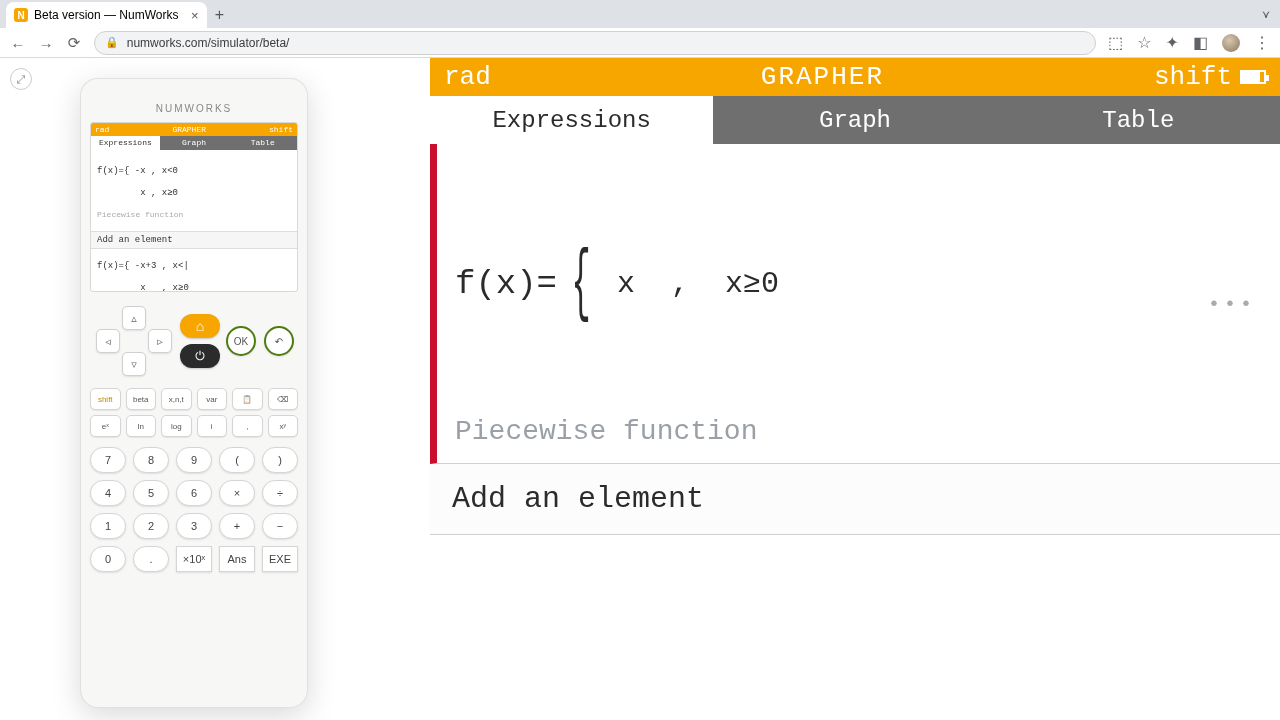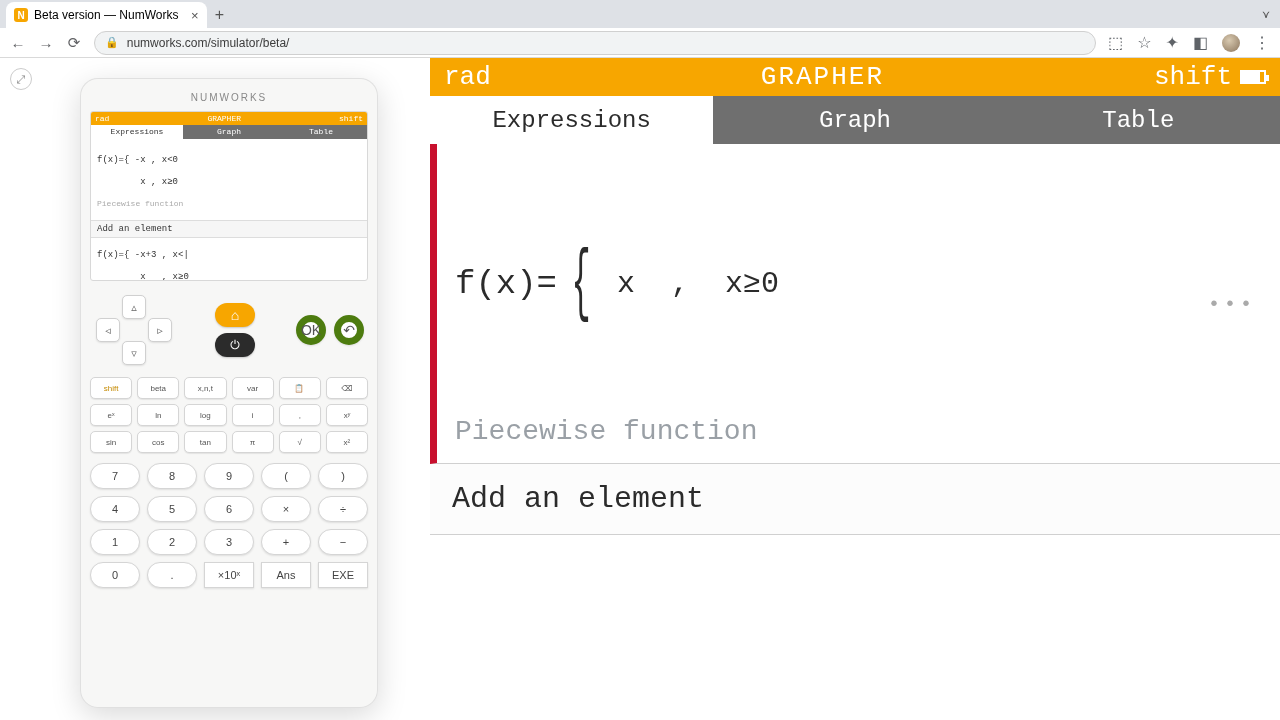--- a/index.html
+++ b/index.html
@@ -26,7 +26,7 @@
   .share-btn { position:absolute; top:10px; left:10px; width:22px; height:22px; border:1px solid #ccc; border-radius:50%; display:flex; align-items:center; justify-content:center; font-size:11px; color:#888; }
 
   
-  .calc { position:absolute; top:20px; left:80px; width:298px; height:630px; background:#f7f7f6; border-radius:18px; box-shadow: 0 8px 30px rgba(0,0,0,.15), inset 0 0 0 1px #e0e0e0; padding:12px 10px 16px; }
+  .calc { position:absolute; top:20px; left:80px; width:228px; height:630px; background:#f7f7f6; border-radius:18px; box-shadow: 0 8px 30px rgba(0,0,0,.15), inset 0 0 0 1px #e0e0e0; padding:23px 10px 16px; }
   .calc-brand { text-align:center; font-size:10px; letter-spacing:2px; color:#888; margin:2px 0 8px; }
   .calc-screen { height:170px; background:#fff; border:1px solid #d8d8d8; border-radius:3px; font-family: "Courier New", monospace; font-size:9px; overflow:hidden; }
   .cs-status { background:#f7a600; color:#fff; display:flex; align-items:center; height:13px; padding:0 4px; font-size:8px; }

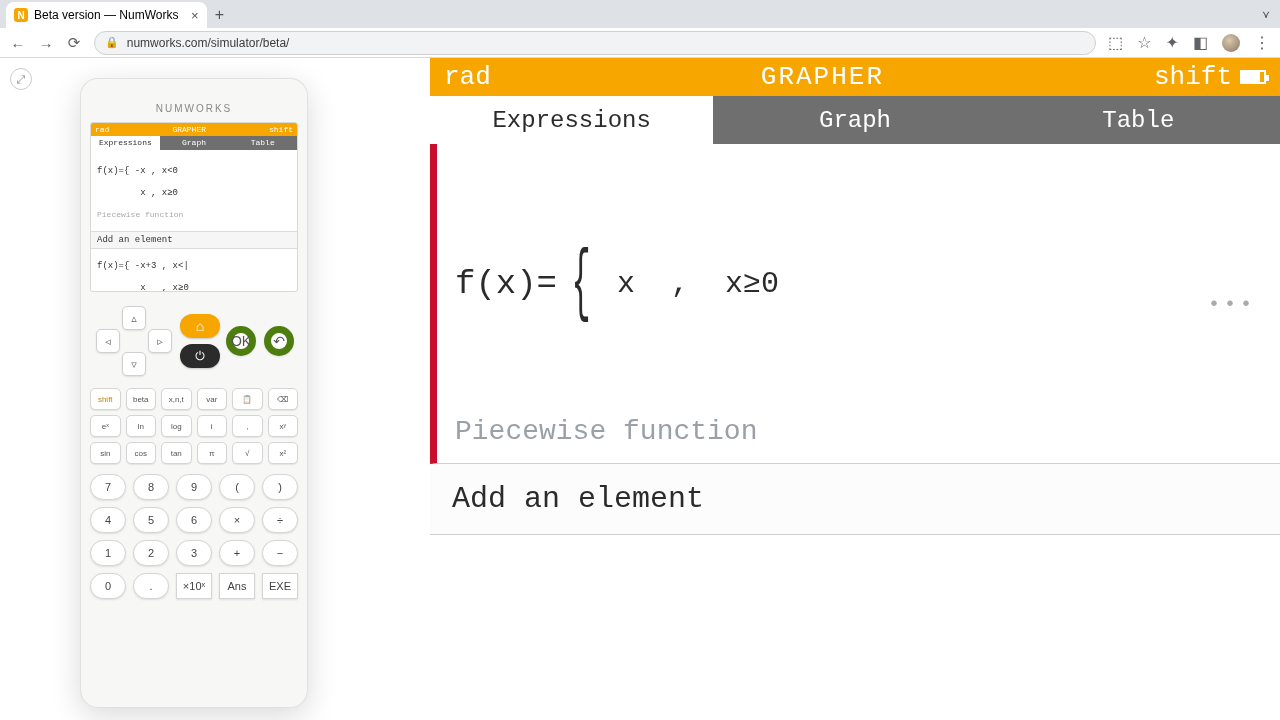--- a/index.html
+++ b/index.html
@@ -47,7 +47,7 @@
   .pill { width:40px; height:24px; border-radius:12px; display:flex; align-items:center; justify-content:center; box-shadow:0 1px 2px rgba(0,0,0,.2); }
   .pill.home { background:#f7a600; color:#fff; font-size:14px; }
   .pill.power { background:#2b2b2b; color:#fff; font-size:12px; }
-  .round { width:30px; height:30px; border-radius:50%; border:7px solid #4d7c0f; background:#fff; display:flex; align-items:center; justify-content:center; font-size:14px; color:#555; box-shadow:0 1px 2px rgba(0,0,0,.1); }
+  .round { width:30px; height:30px; border-radius:50%; border:2px solid #4d7c0f; background:#fff; display:flex; align-items:center; justify-content:center; font-size:10px; color:#555; box-shadow:0 1px 2px rgba(0,0,0,.1); }
 
   .key-grid { margin-top:12px; display:grid; grid-template-columns: repeat(6, 1fr); gap:5px 5px; }
   .skey { height:22px; border:1px solid #d5d5d5; border-radius:5px; background:#fff; font-size:8px; display:flex; align-items:center; justify-content:center; color:#555; box-shadow:0 1px 1px rgba(0,0,0,.08); position:relative; }

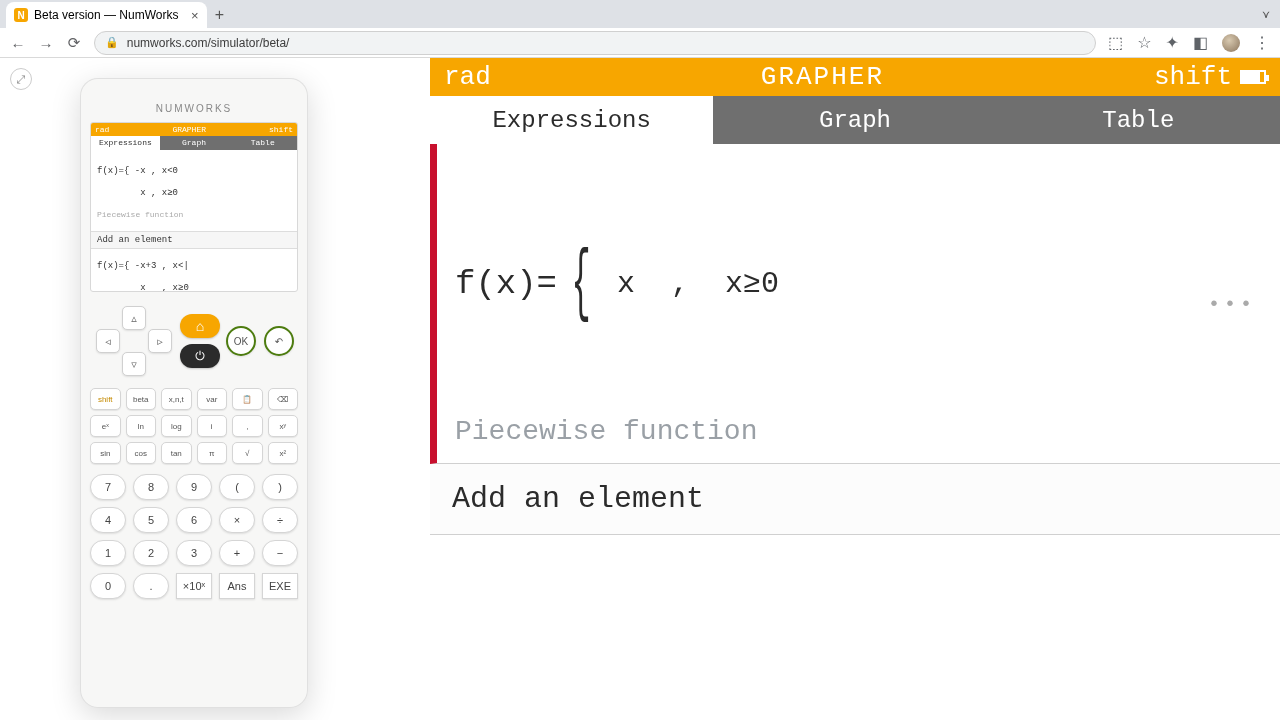--- a/index.html
+++ b/index.html
@@ -172,14 +172,6 @@
           <div class="skey">i</div>
           <div class="skey">,</div>
           <div class="skey">xʸ</div>
-        </div>
-      <div class="key-grid" id="krow3" style="margin-top:5px;">
-          <div class="skey">sin</div>
-          <div class="skey">cos</div>
-          <div class="skey">tan</div>
-          <div class="skey">π</div>
-          <div class="skey">√</div>
-          <div class="skey">x²</div>
         </div>
       <div class="num-grid" id="numgrid">
           <div class="nkey">7</div>

